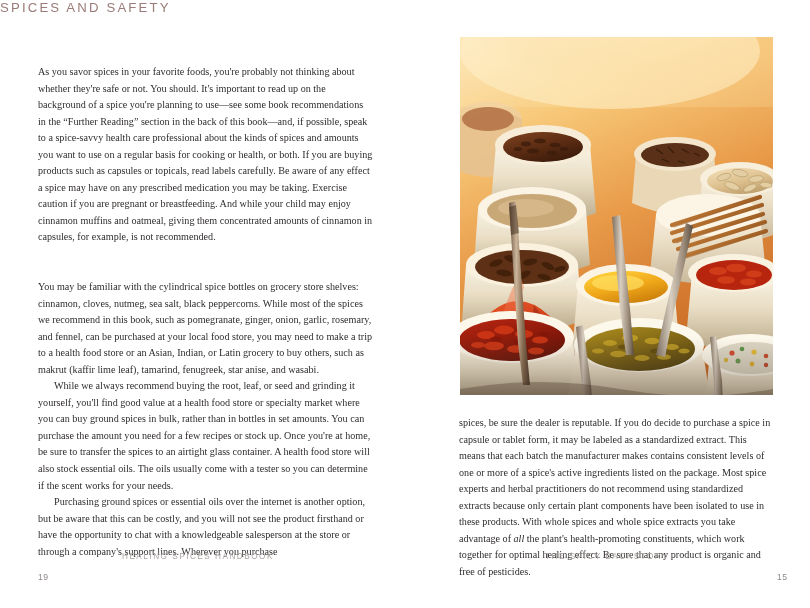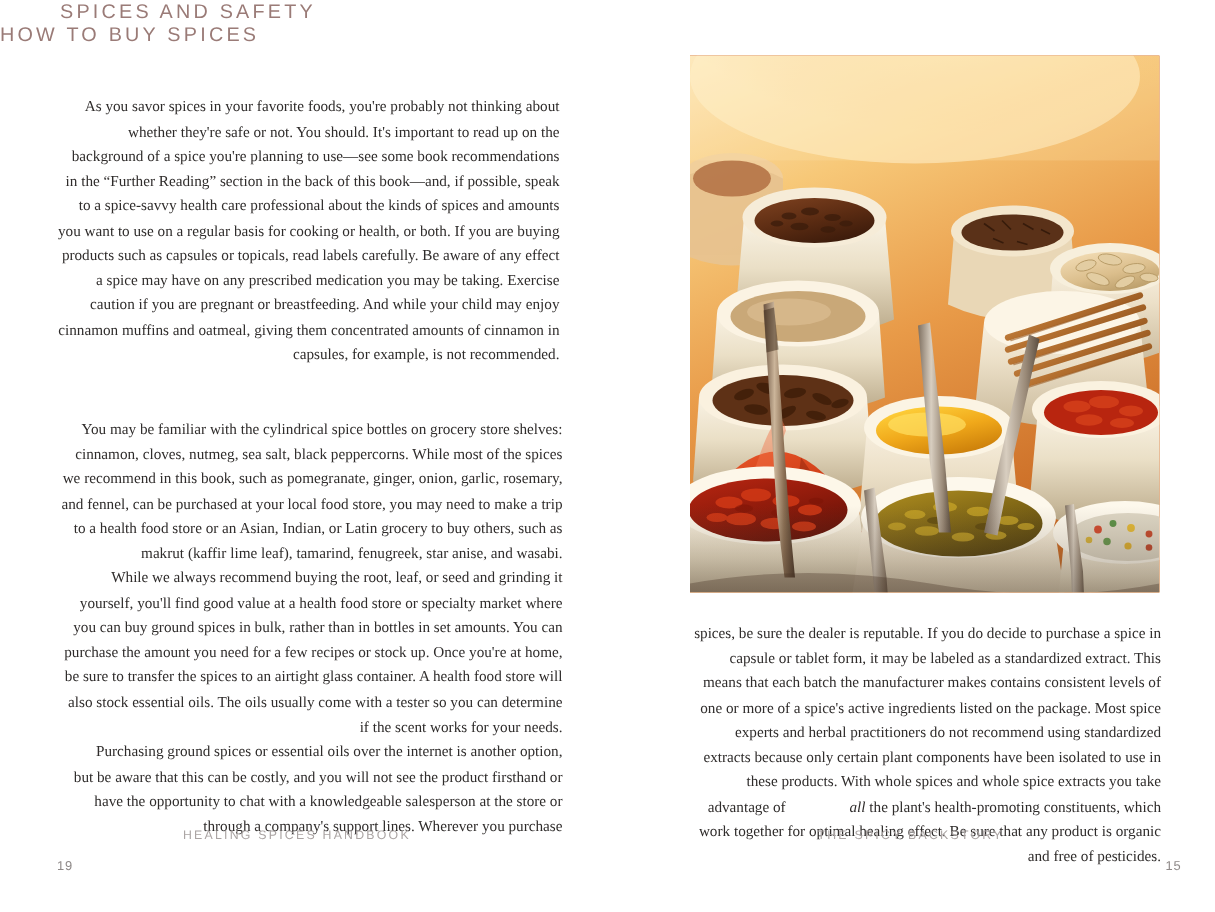--- a/index.html
+++ b/index.html
@@ -65,7 +65,7 @@
   .body-col p em { font-style: italic; margin-left: 40px; }
 
   
-  #heading-spices-safety { left: 38px; top: 43px; padding-left: 40px; }
+  #heading-spices-safety { left: 38px; top: 43px; }
   #col-spices-safety {
     left: 38px; top: 64px; width: 335px;
   }

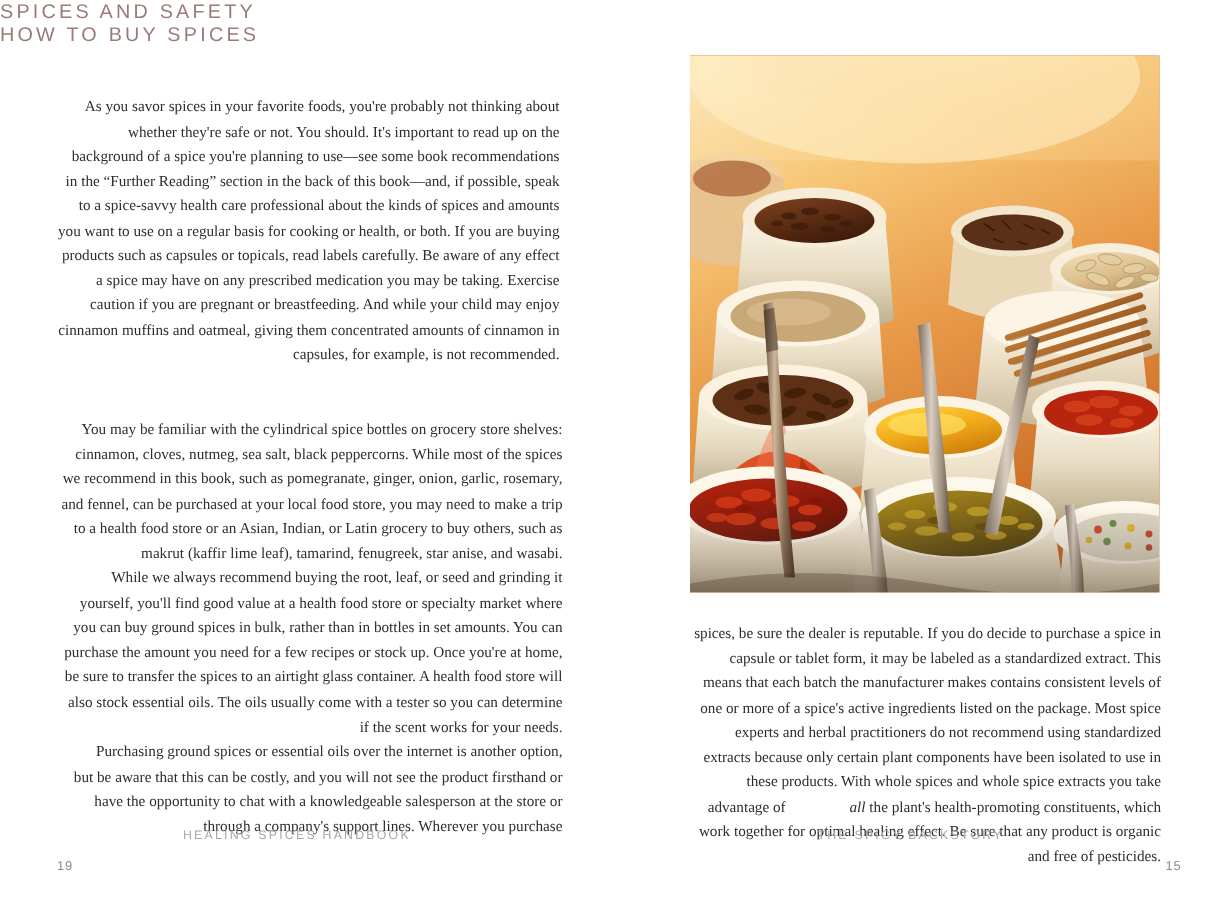--- a/index.html
+++ b/index.html
@@ -132,7 +132,6 @@
       <p>As you savor spices in your favorite foods, you're probably not thinking about whether they're safe or not. You should. It's important to read up on the background of a spice you're planning to use—see some book recommendations in the “Further Reading” section in the back of this book—and, if possible, speak to a spice-savvy health care professional about the kinds of spices and amounts you want to use on a regular basis for cooking or health, or both. If you are buying products such as capsules or topicals, read labels carefully. Be aware of any effect a spice may have on any prescribed medication you may be taking. Exercise caution if you are pregnant or breastfeeding. And while your child may enjoy cinnamon muffins and oatmeal, giving them concentrated amounts of cinnamon in capsules, for example, is not recommended.</p>
     </div>
 
-    <h2 class="section-heading" id="heading-how-to-buy">HOW TO BUY SPICES</h2>
 
     <div class="body-col" id="col-how-to-buy">
       <p>You may be familiar with the cylindrical spice bottles on grocery store shelves: cinnamon, cloves, nutmeg, sea salt, black peppercorns. While most of the spices we recommend in this book, such as pomegranate, ginger, onion, garlic, rosemary, and fennel, can be purchased at your local food store, you may need to make a trip to a health food store or an Asian, Indian, or Latin grocery to buy others, such as makrut (kaffir lime leaf), tamarind, fenugreek, star anise, and wasabi.</p>

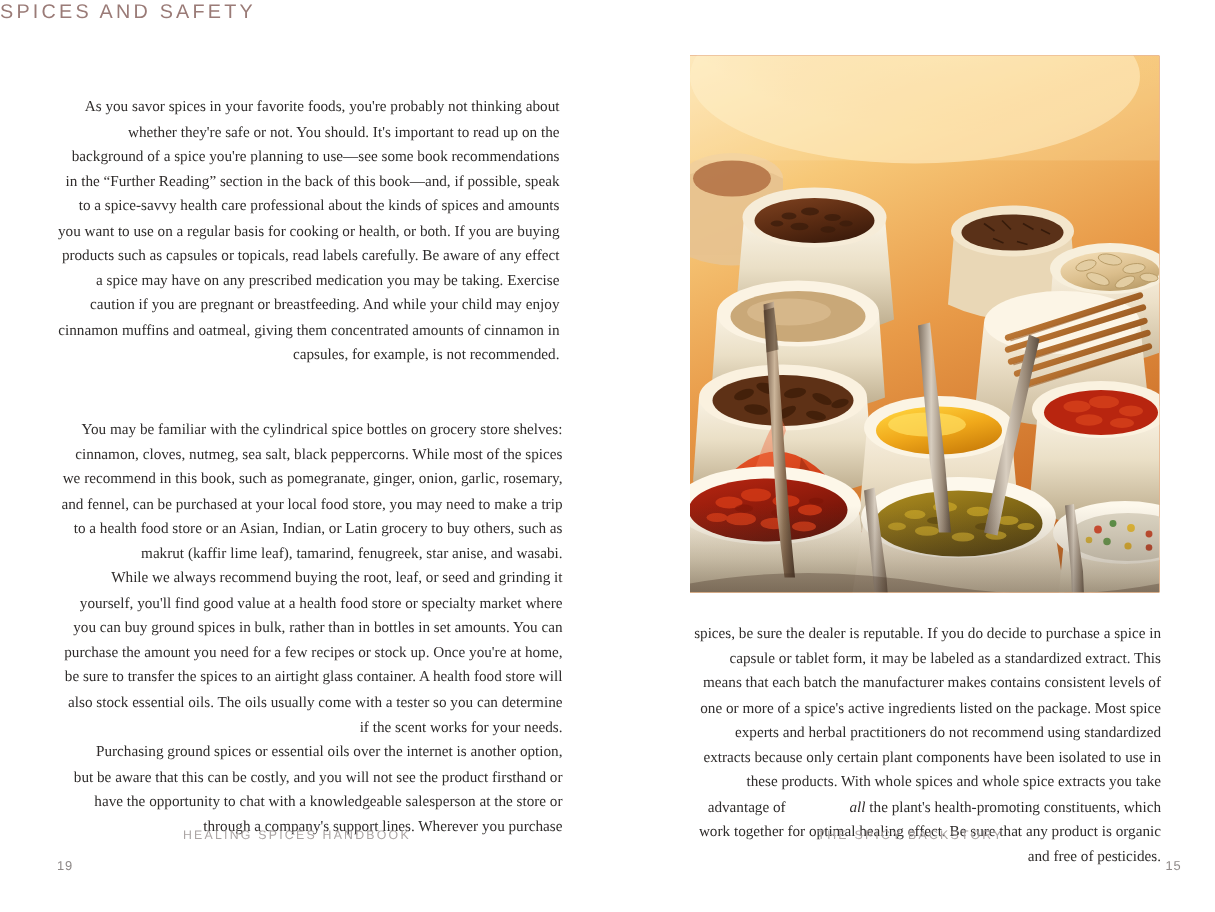--- a/index.html
+++ b/index.html
@@ -52,7 +52,7 @@
     font-size: 10.15px;
     line-height: 16.55px;
     color: #2f2c2b;
-    text-align: right;
+    text-align: left;
   }
   .body-col p {
     margin: 0;

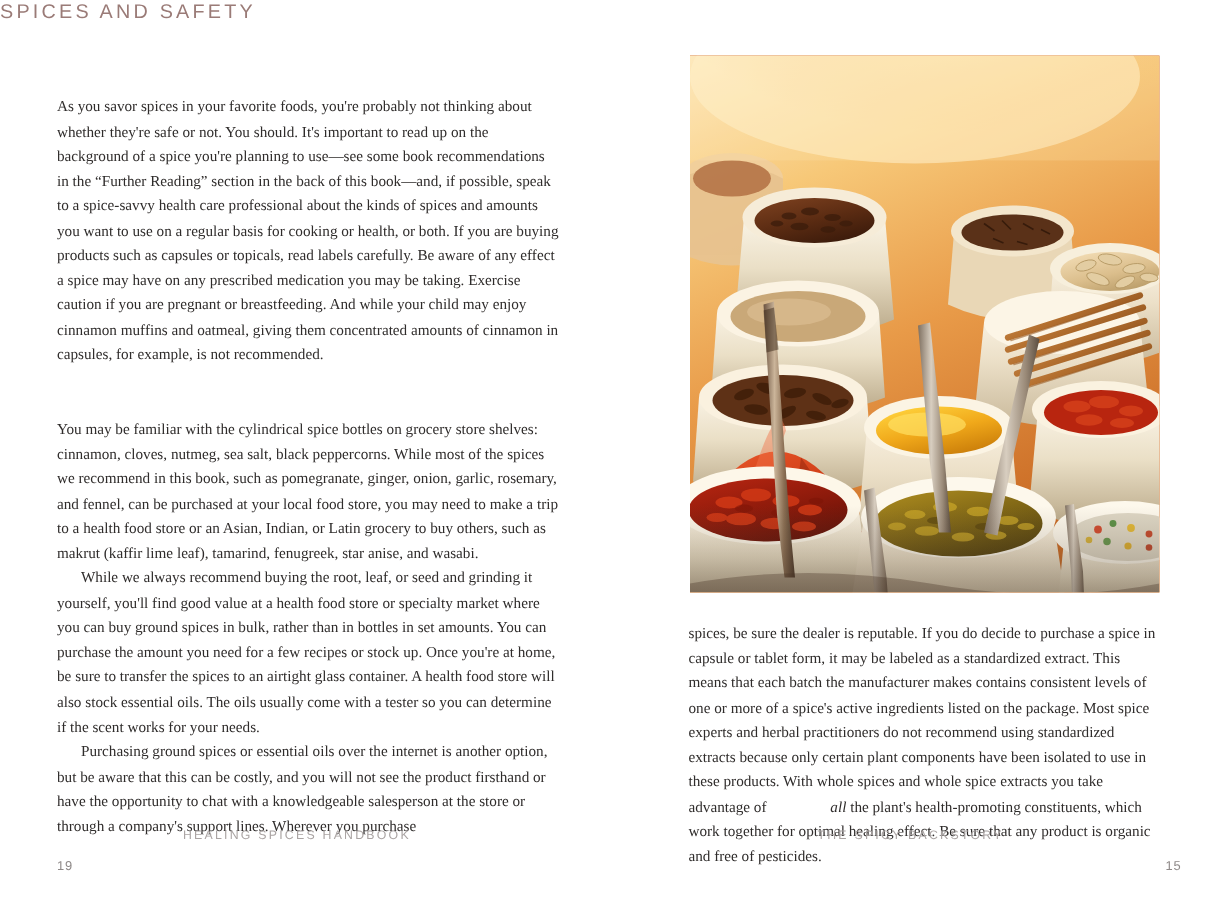--- a/index.html
+++ b/index.html
@@ -62,7 +62,7 @@
     text-indent: 16px;
     font-family: Liberation Serif, serif;
   }
-  .body-col p em { font-style: italic; margin-left: 40px; }
+  .body-col p em { font-style: italic; }
 
   
   #heading-spices-safety { left: 38px; top: 43px; }

